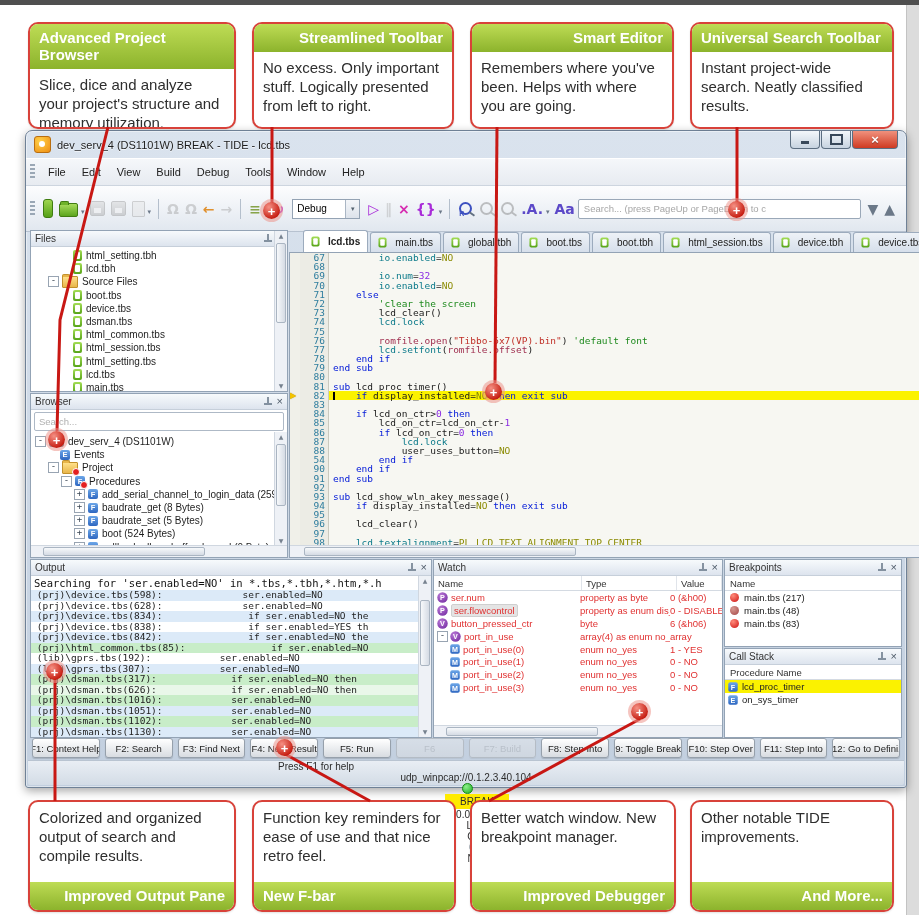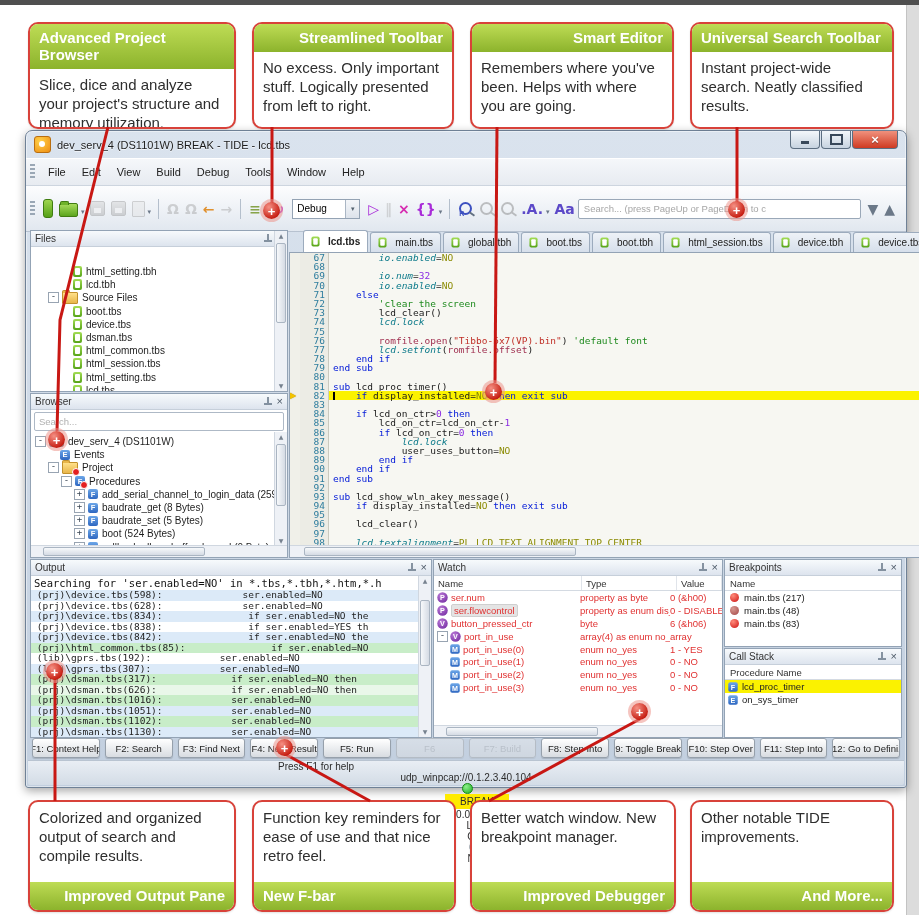--- a/index.html
+++ b/index.html
@@ -78,7 +78,7 @@
   .hx::before{content:"×";}
 
   .left-col{width:258px;flex:none;display:flex;flex-direction:column;gap:1px;}
-  .files-panel{height:160px;flex:none;gap:16px;}
+  .files-panel{height:160px;flex:none;}
   .browser-panel{flex:1;}
 
   .tree{flex:1;overflow:hidden;padding-top:2px;position:relative;}

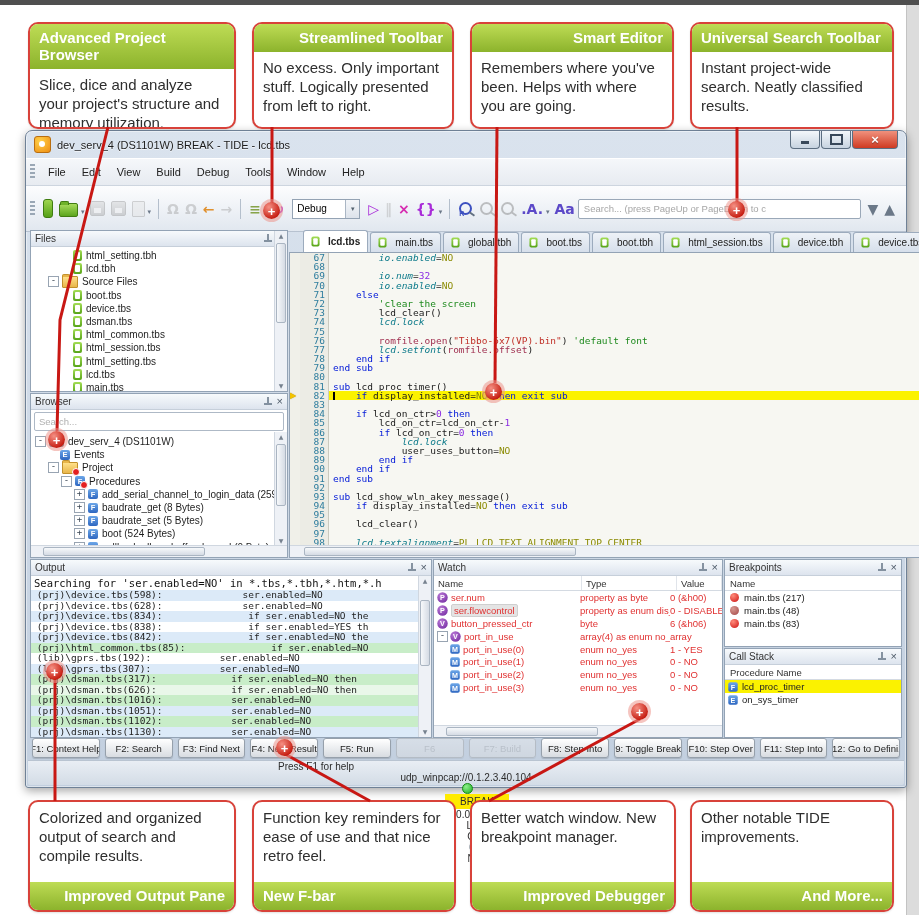--- a/index.html
+++ b/index.html
@@ -118,7 +118,7 @@
   .cl.hl .ltext{background:#fbf200;}
   .bp-arrow{position:absolute;left:0px;top:0px;font-size:8px;line-height:9px;color:#f5c400;text-shadow:0 0 1px #8a6d00;font-family:"DejaVu Sans",sans-serif;}
   .caret-bar{display:inline-block;width:1.5px;height:8px;background:#000;vertical-align:middle;margin-right:-1.5px;}
-  .tk{color:#0018d8;} .tp{color:#0c7a8a;font-style:italic;} .to{color:#8a8a00;} .tn{color:#8a2be2;} .ts{color:#c03028;} .tc{color:#1e8a1e;} .tm{color:#a03050;}
+  .tk{color:#0018d8;} .tp{color:#0c7a8a;} .to{color:#8a8a00;} .tn{color:#8a2be2;} .ts{color:#c03028;} .tc{color:#1e8a1e;} .tm{color:#a03050;}
 
   
   .output-panel{width:400px;flex:none;}

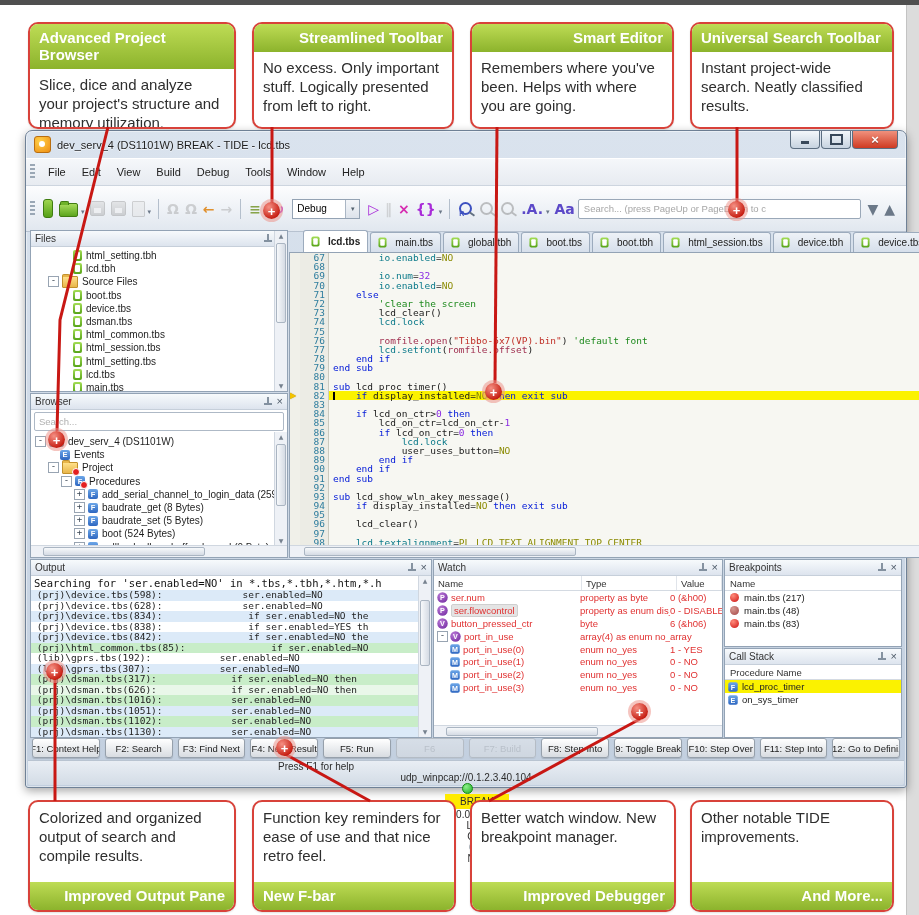--- a/index.html
+++ b/index.html
@@ -485,7 +485,7 @@
                 <div class="cl"><span class="lmargin"></span><span class="ln">86</span><span class="ltext"><span>        </span><span class="tk">if</span><span> lcd_on_ctr=</span><span class="tn">0</span><span> </span><span class="tk">then</span></span></div>
                 <div class="cl"><span class="lmargin"></span><span class="ln">87</span><span class="ltext"><span>            </span><span class="tp">lcd.lock</span></span></div>
                 <div class="cl"><span class="lmargin"></span><span class="ln">88</span><span class="ltext"><span>            user_uses_button=</span><span class="to">NO</span></span></div>
-                <div class="cl"><span class="lmargin"></span><span class="ln">89</span><span class="ltext"><span>        </span><span class="tk">end if</span></span></div>
+                <div class="cl"><span class="lmargin"></span><span class="ln">54</span><span class="ltext"><span>        </span><span class="tk">end if</span></span></div>
                 <div class="cl"><span class="lmargin"></span><span class="ln">90</span><span class="ltext"><span>    </span><span class="tk">end if</span></span></div>
                 <div class="cl"><span class="lmargin"></span><span class="ln">91</span><span class="ltext"><span class="tk">end sub</span></span></div>
                 <div class="cl"><span class="lmargin"></span><span class="ln">92</span><span class="ltext"></span></div>

